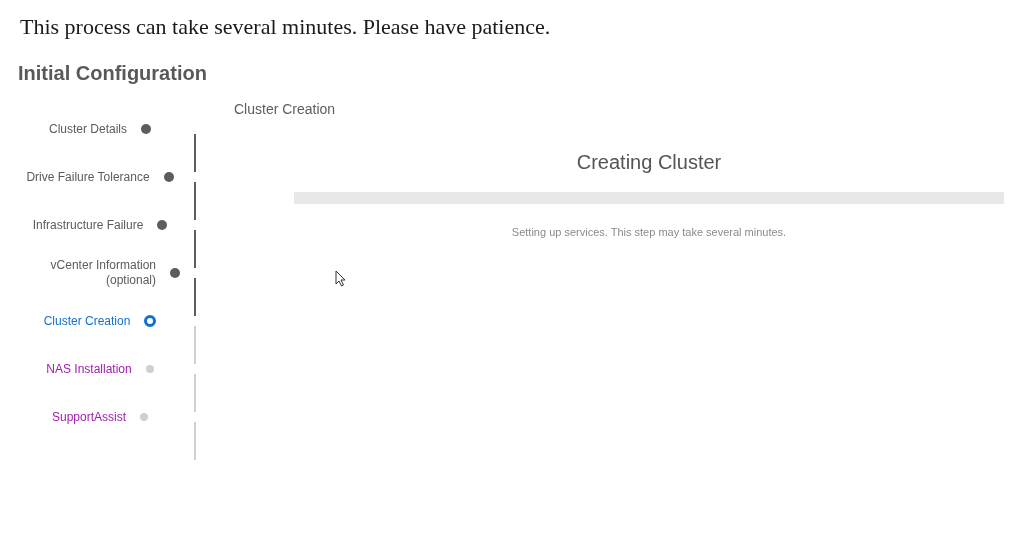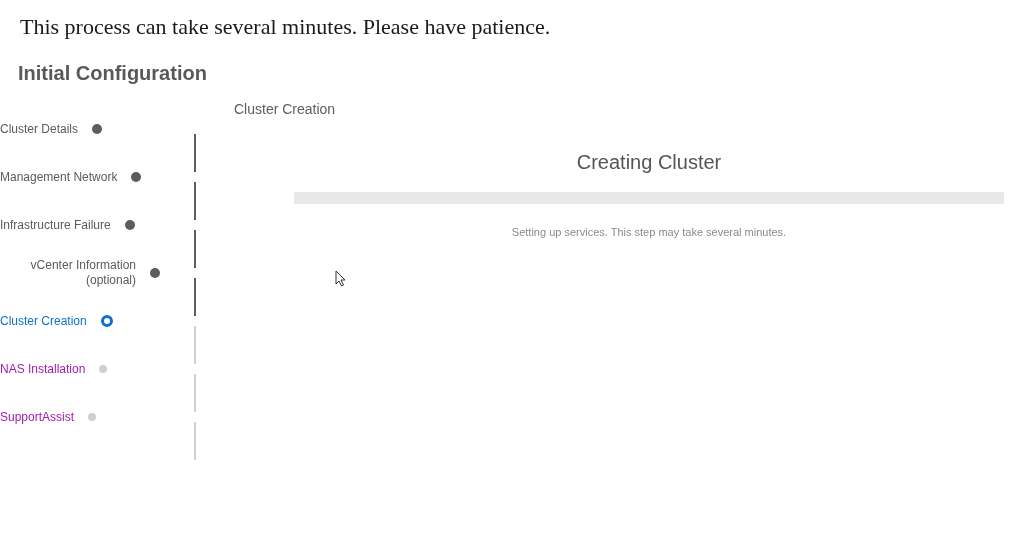--- a/index.html
+++ b/index.html
@@ -36,7 +36,7 @@
     .step {
       display: flex;
       align-items: center;
-      justify-content: flex-start;
+      justify-content: center;
       height: 48px;
       position: relative;
     }

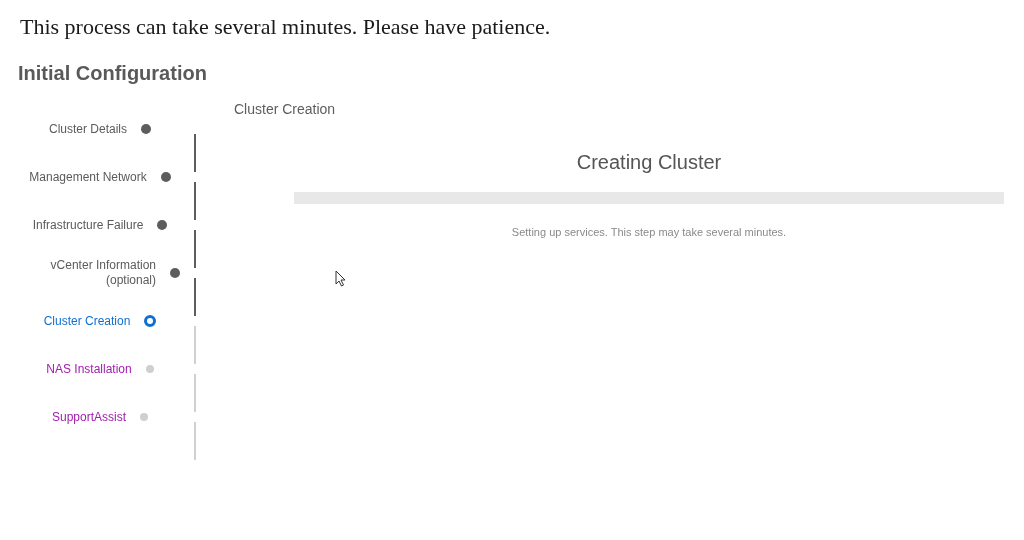--- a/index.html
+++ b/index.html
@@ -134,6 +134,11 @@
       <div class="connector"></div>
     </div>
 
+    <div class="step done">
+      <div class="step-label">Drive Failure Tolerance</div>
+      <div class="dot"></div>
+      <div class="connector"></div>
+    </div>
 
     <div class="step done">
       <div class="step-label">Management Network</div>

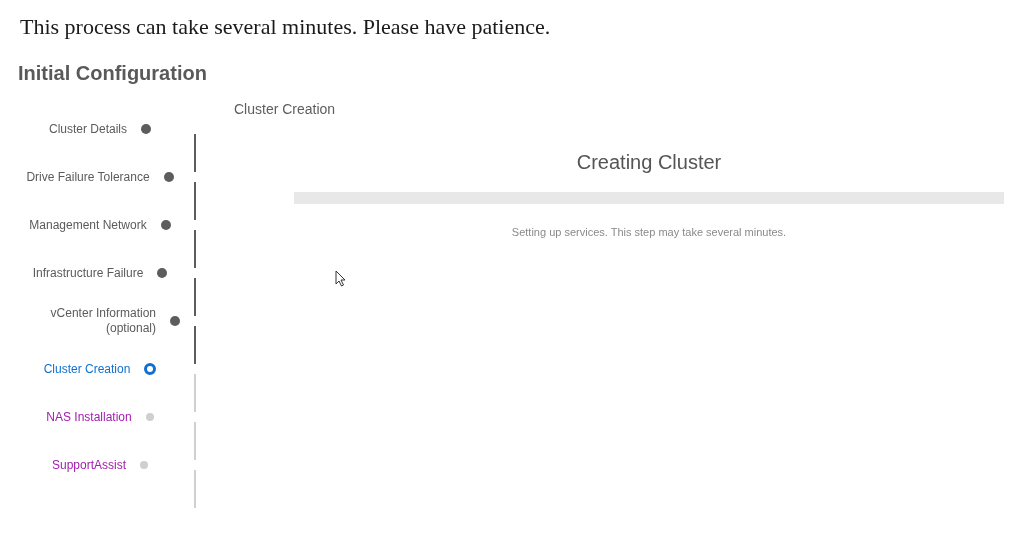--- a/index.html
+++ b/index.html
@@ -140,11 +140,6 @@
       <div class="connector"></div>
     </div>
 
-    <div class="step done">
-      <div class="step-label">Management Network</div>
-      <div class="dot"></div>
-      <div class="connector"></div>
-    </div>
 
     <div class="step done">
       <div class="step-label">Infrastructure Failure</div>

